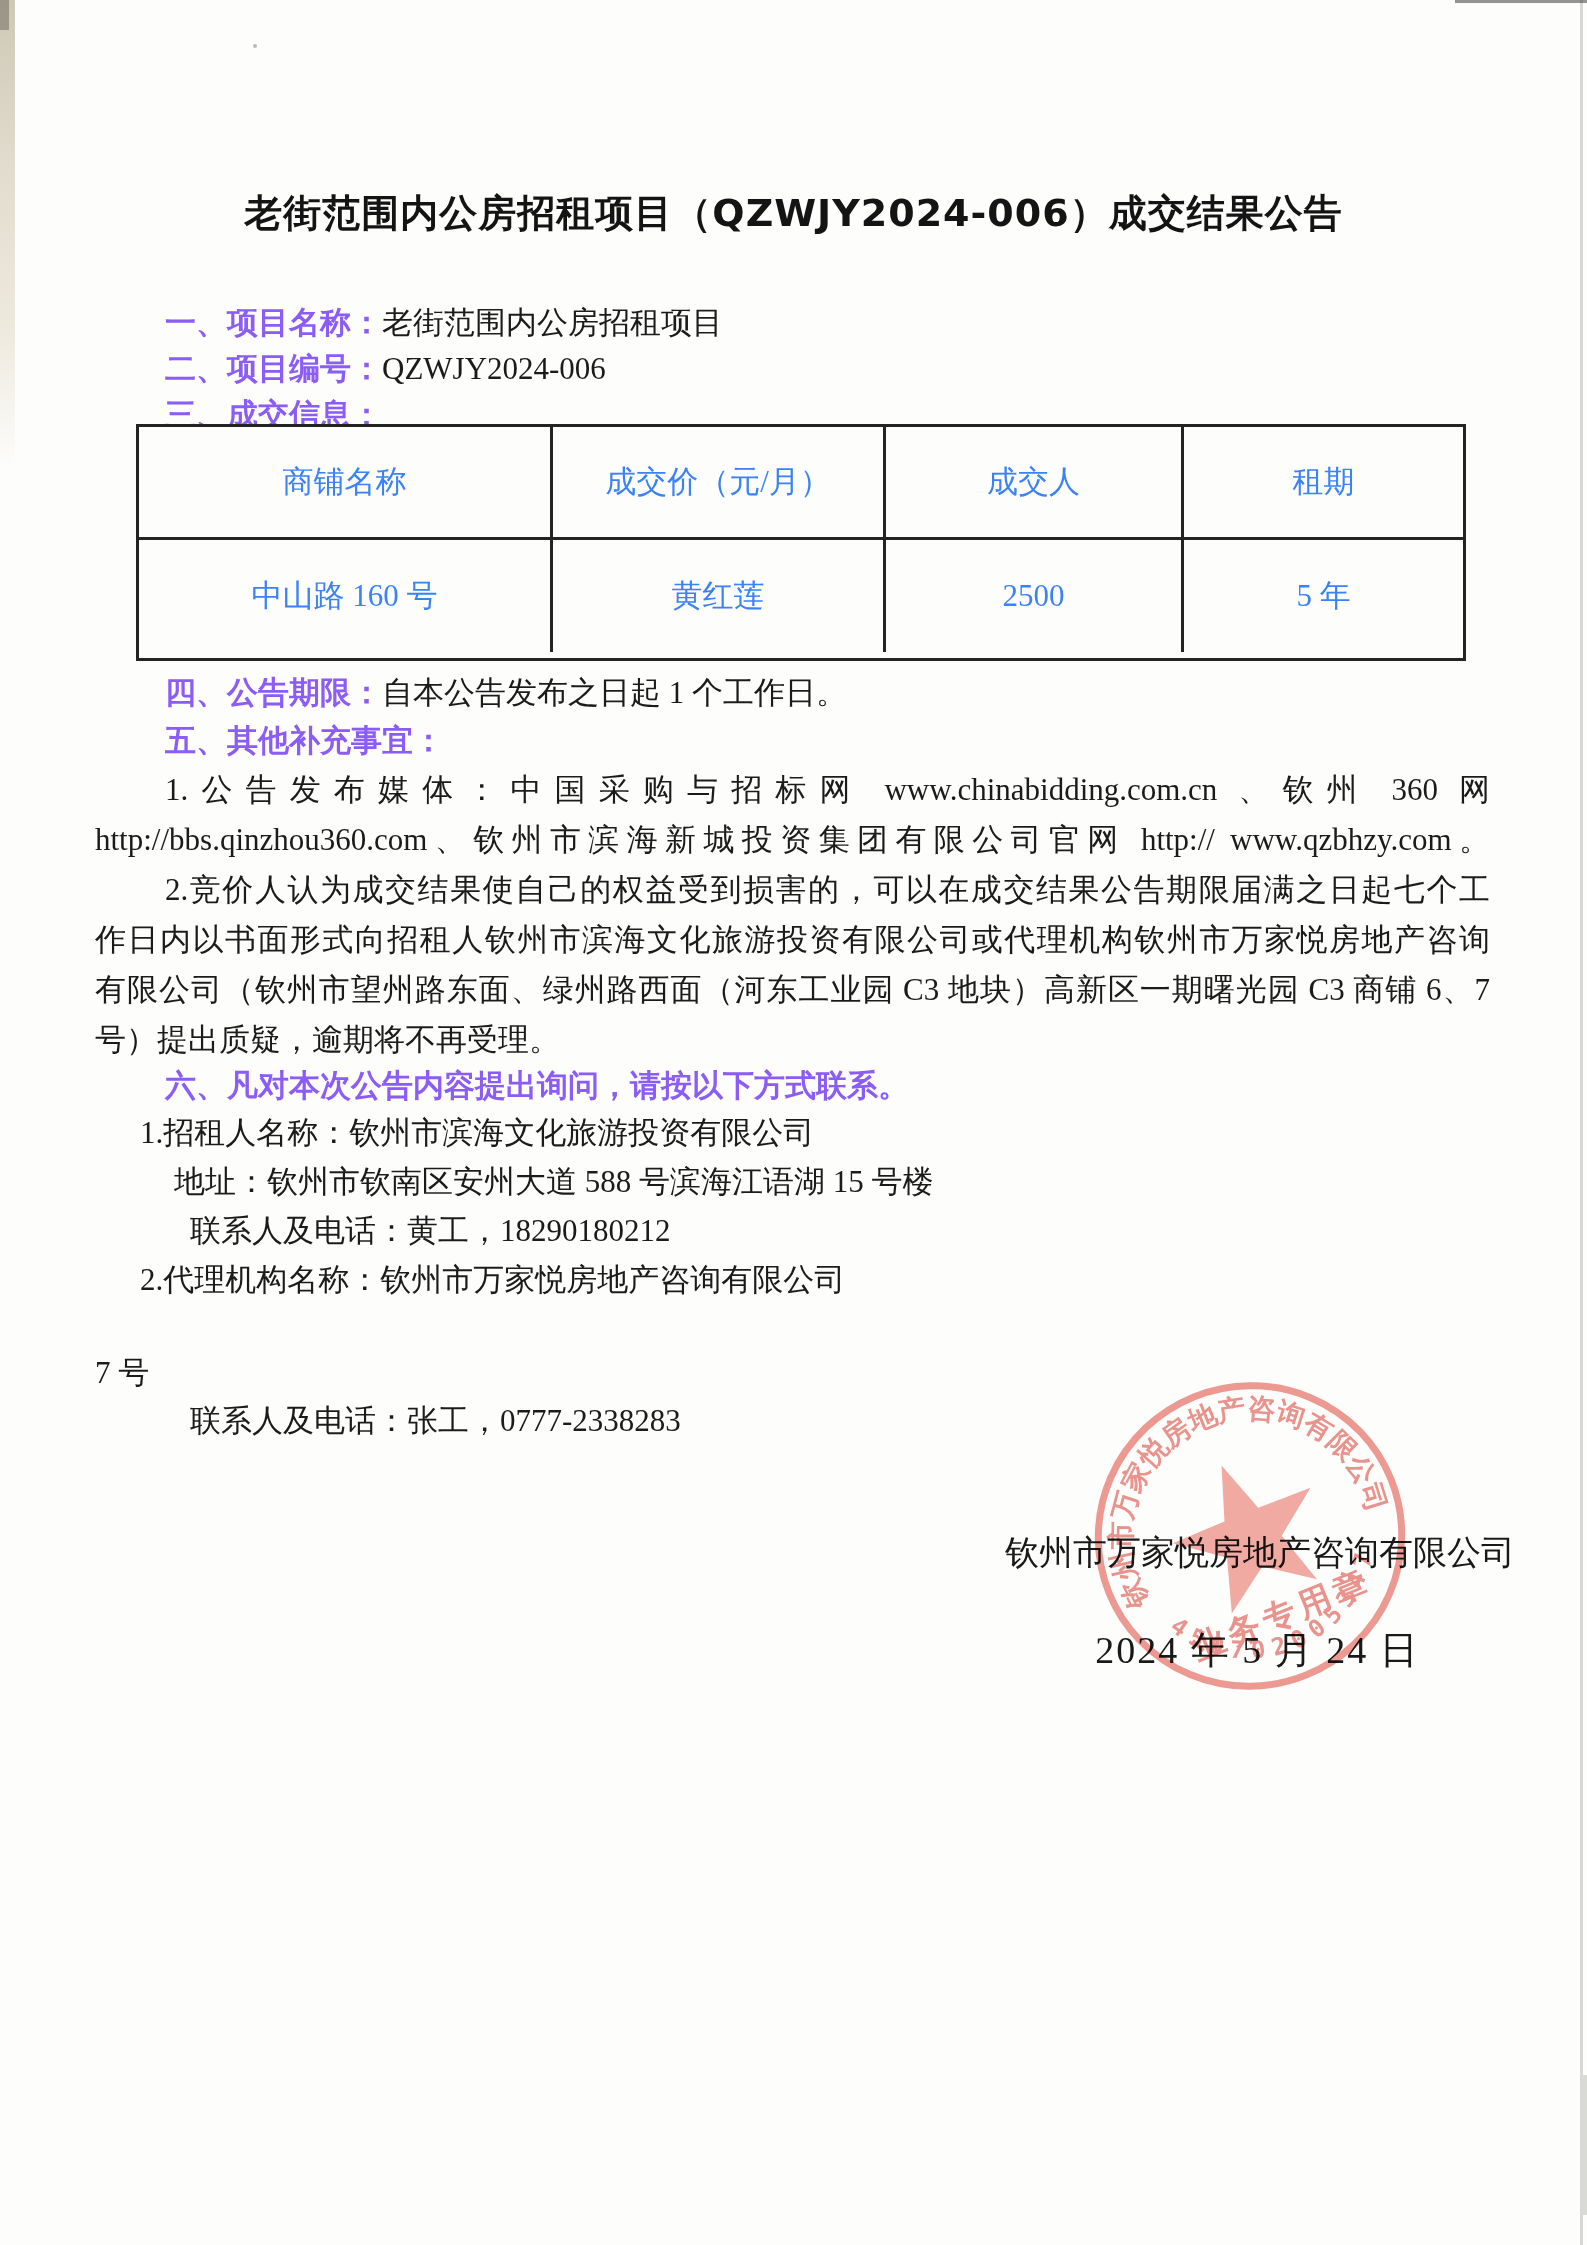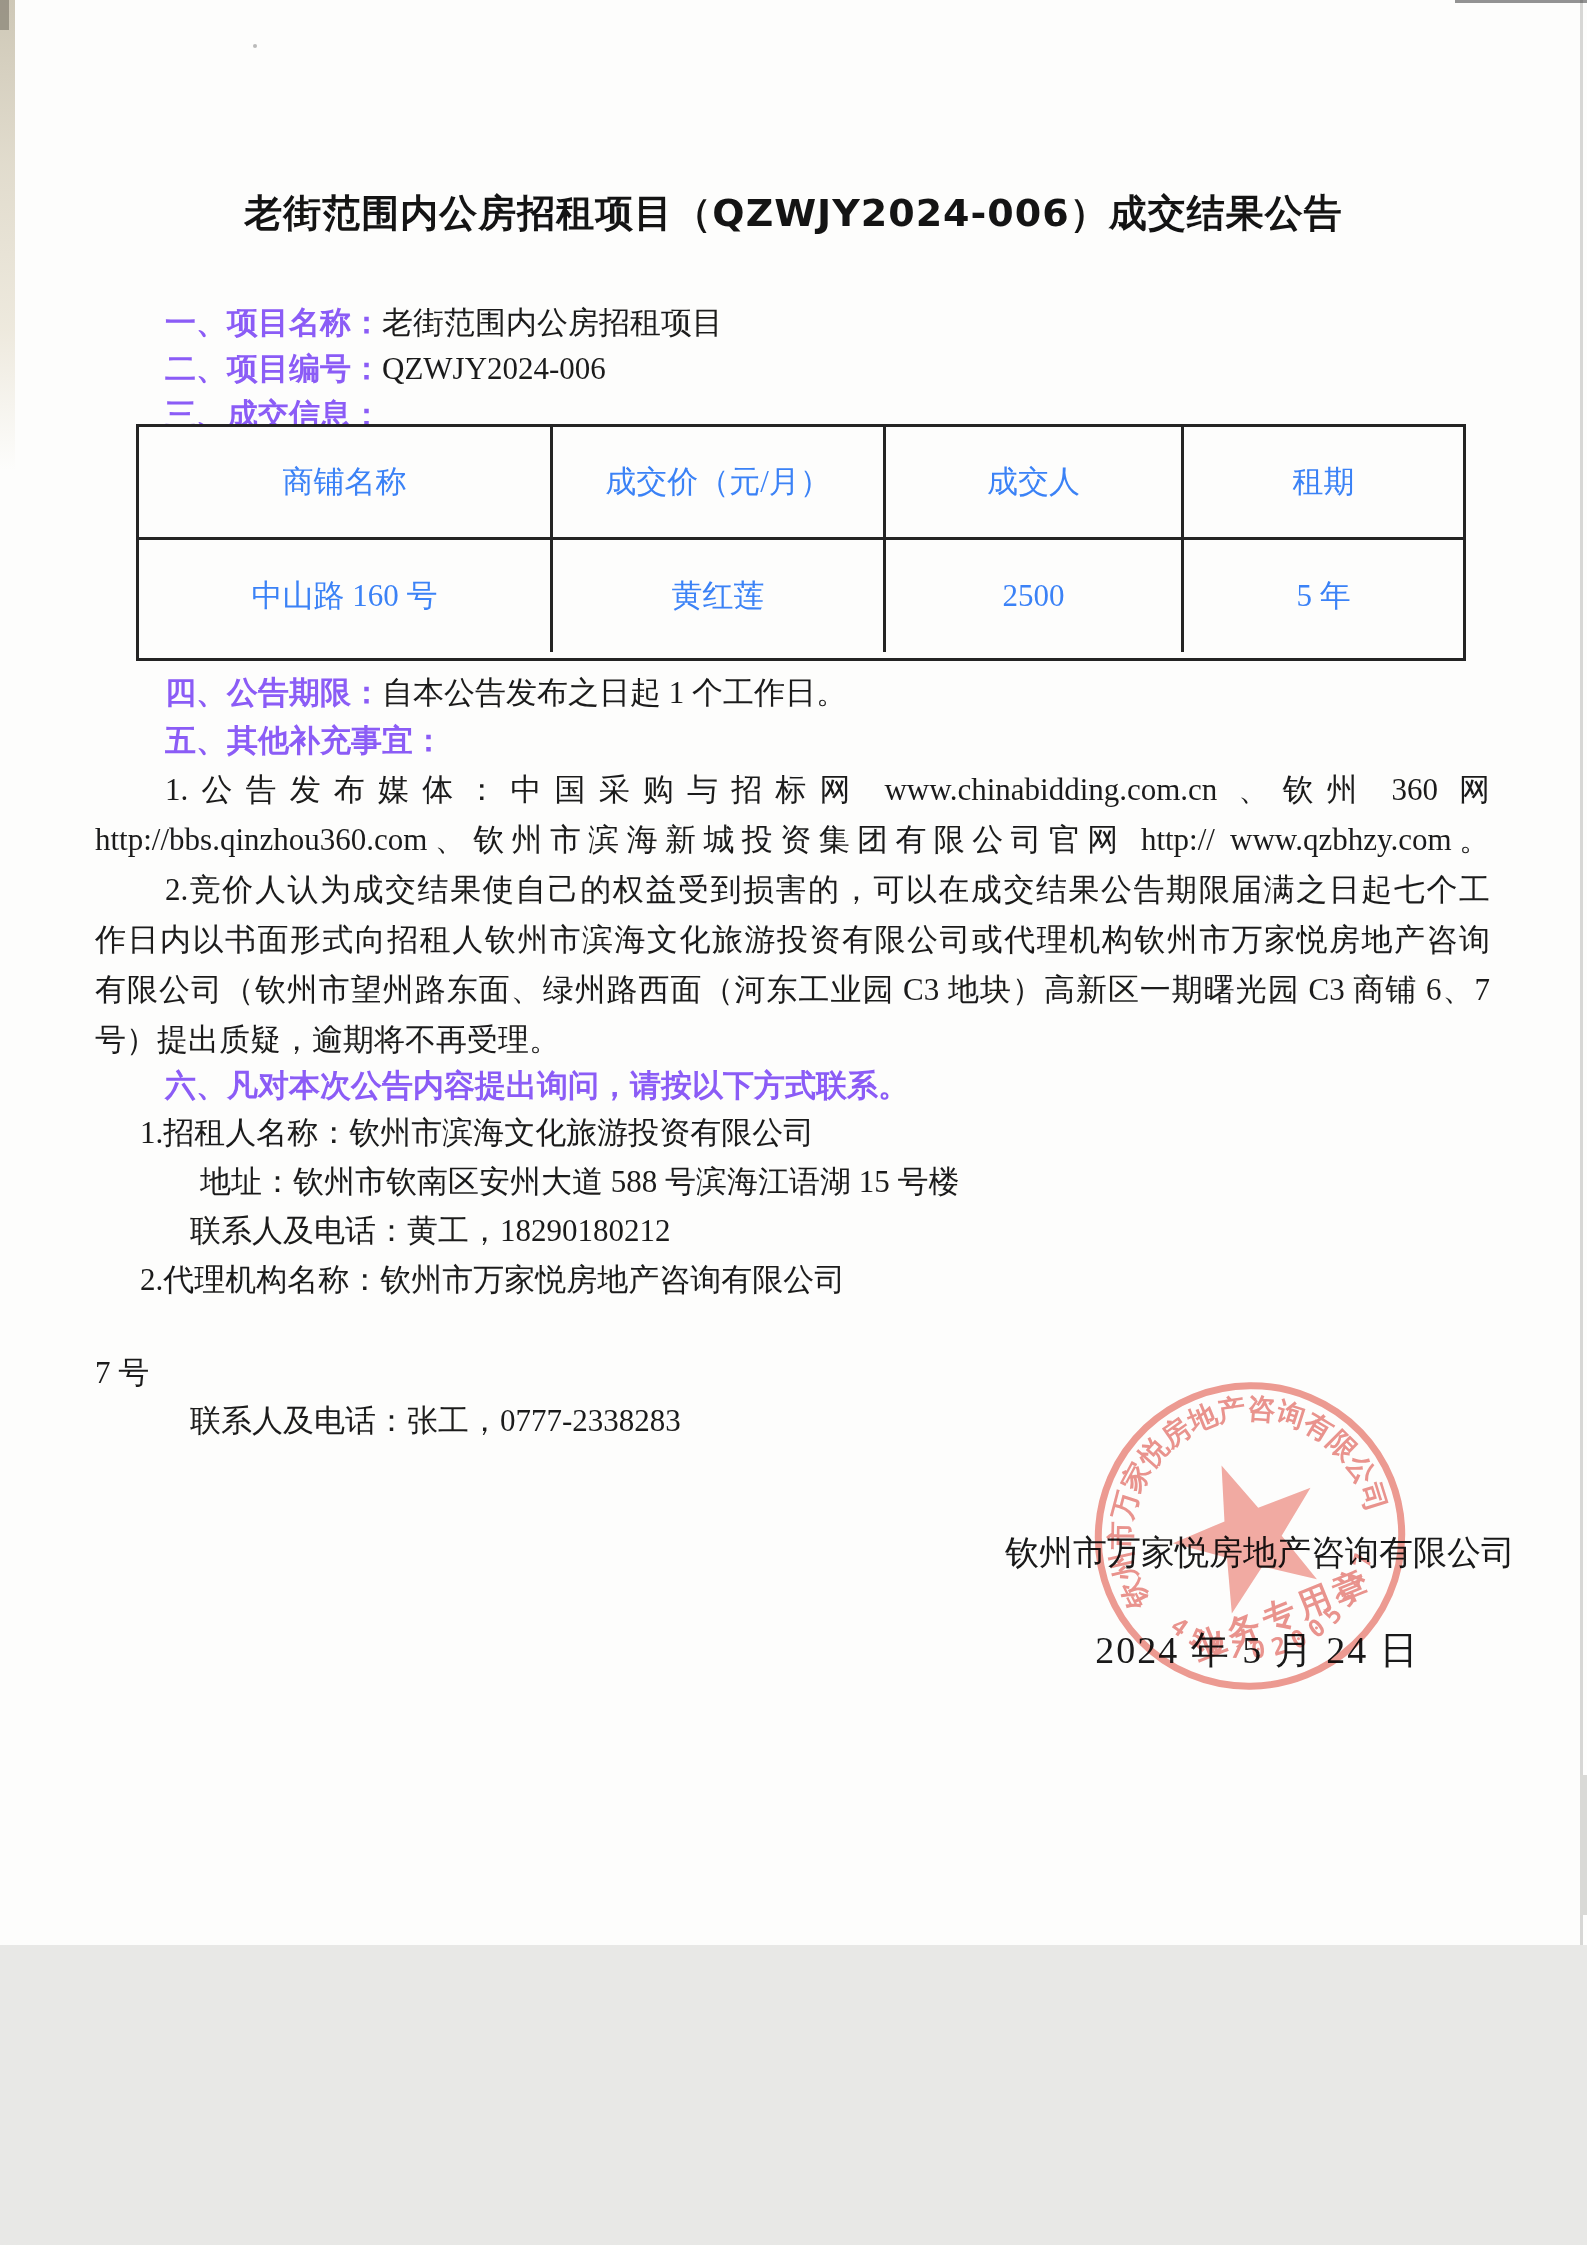--- a/index.html
+++ b/index.html
@@ -5,7 +5,7 @@
   html,body{margin:0;padding:0;background:#e8e8e6;}
   .page{
     position:relative;
-    width:1587px;height:1945px;
+    width:1587px;height:2245px;
     margin:0 auto;
     background:#fdfdfc;
     overflow:hidden;

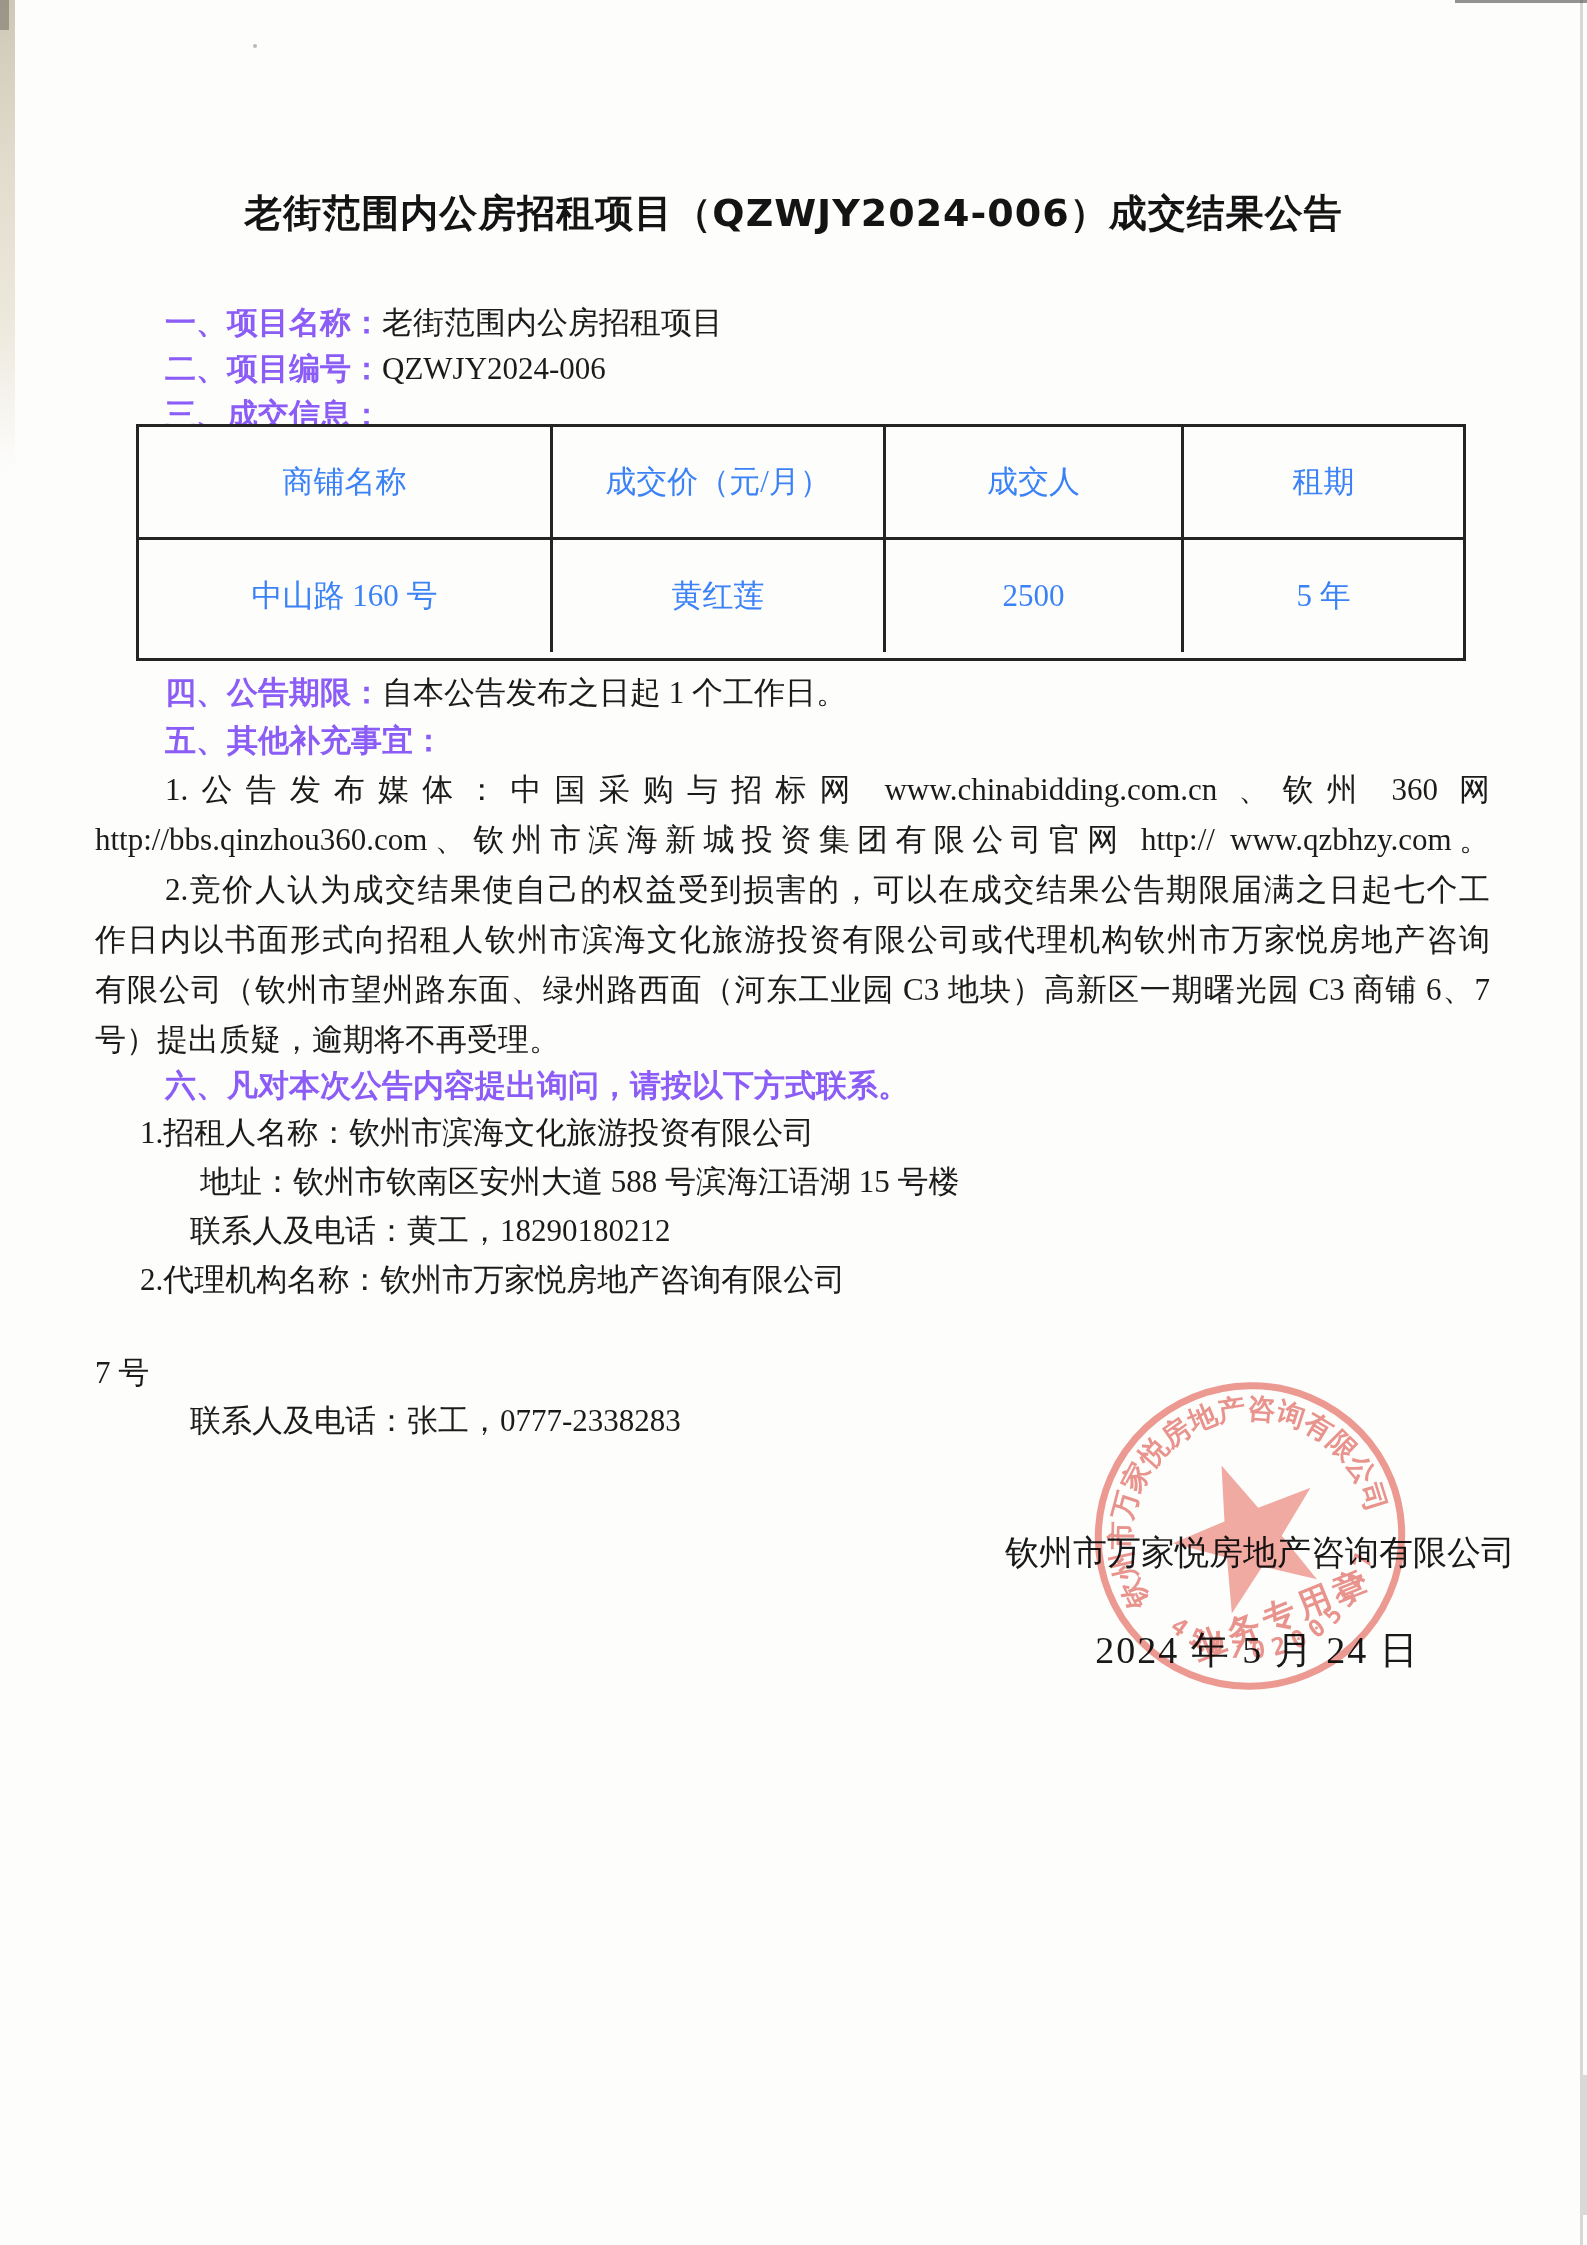--- a/index.html
+++ b/index.html
@@ -147,7 +147,7 @@
   <div class="line" style="top:1021px;left:95px;">号）提出质疑，逾期将不再受理。</div>
 
   <div class="line" style="top:1114px;left:140px;">1.招租人名称：钦州市滨海文化旅游投资有限公司</div>
-  <div class="line" style="top:1163px;left:200px;">地址：钦州市钦南区安州大道 588 号滨海江语湖 15 号楼</div>
+  <div class="line" style="top:1163px;left:174px;">地址：钦州市钦南区安州大道 588 号滨海江语湖 15 号楼</div>
   <div class="line" style="top:1212px;left:190px;">联系人及电话：黄工，18290180212</div>
   <div class="line" style="top:1261px;left:140px;">2.代理机构名称：钦州市万家悦房地产咨询有限公司</div>
   <div class="line" style="top:1354px;left:95px;">7 号</div>

